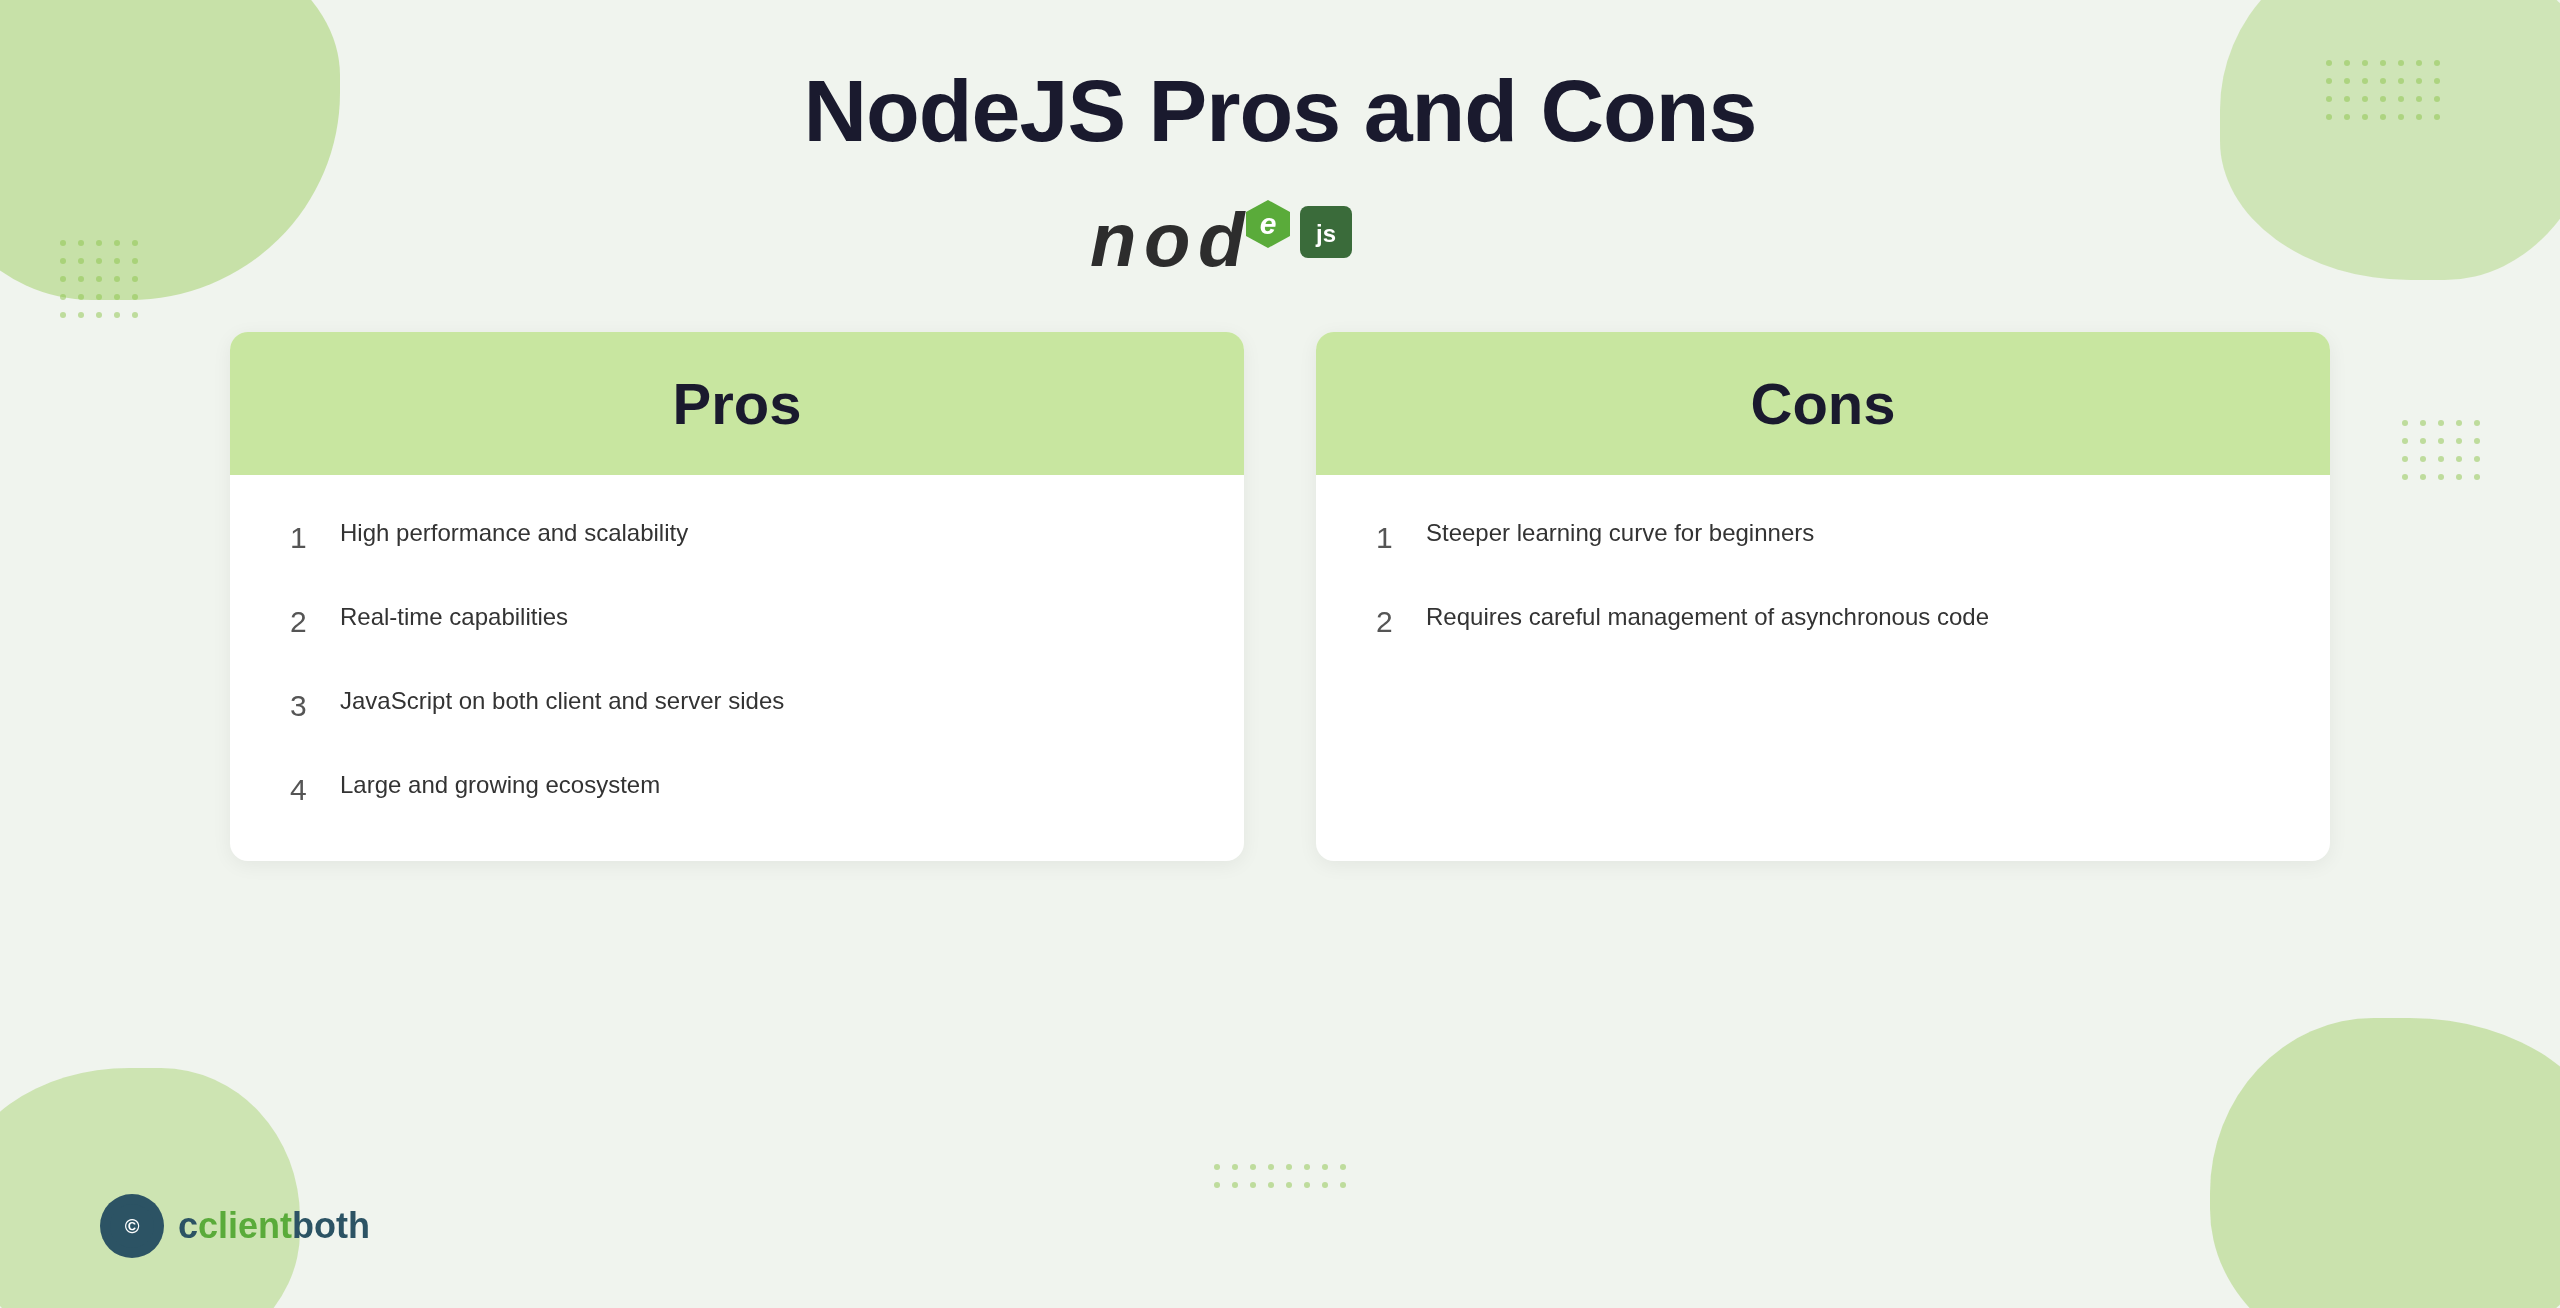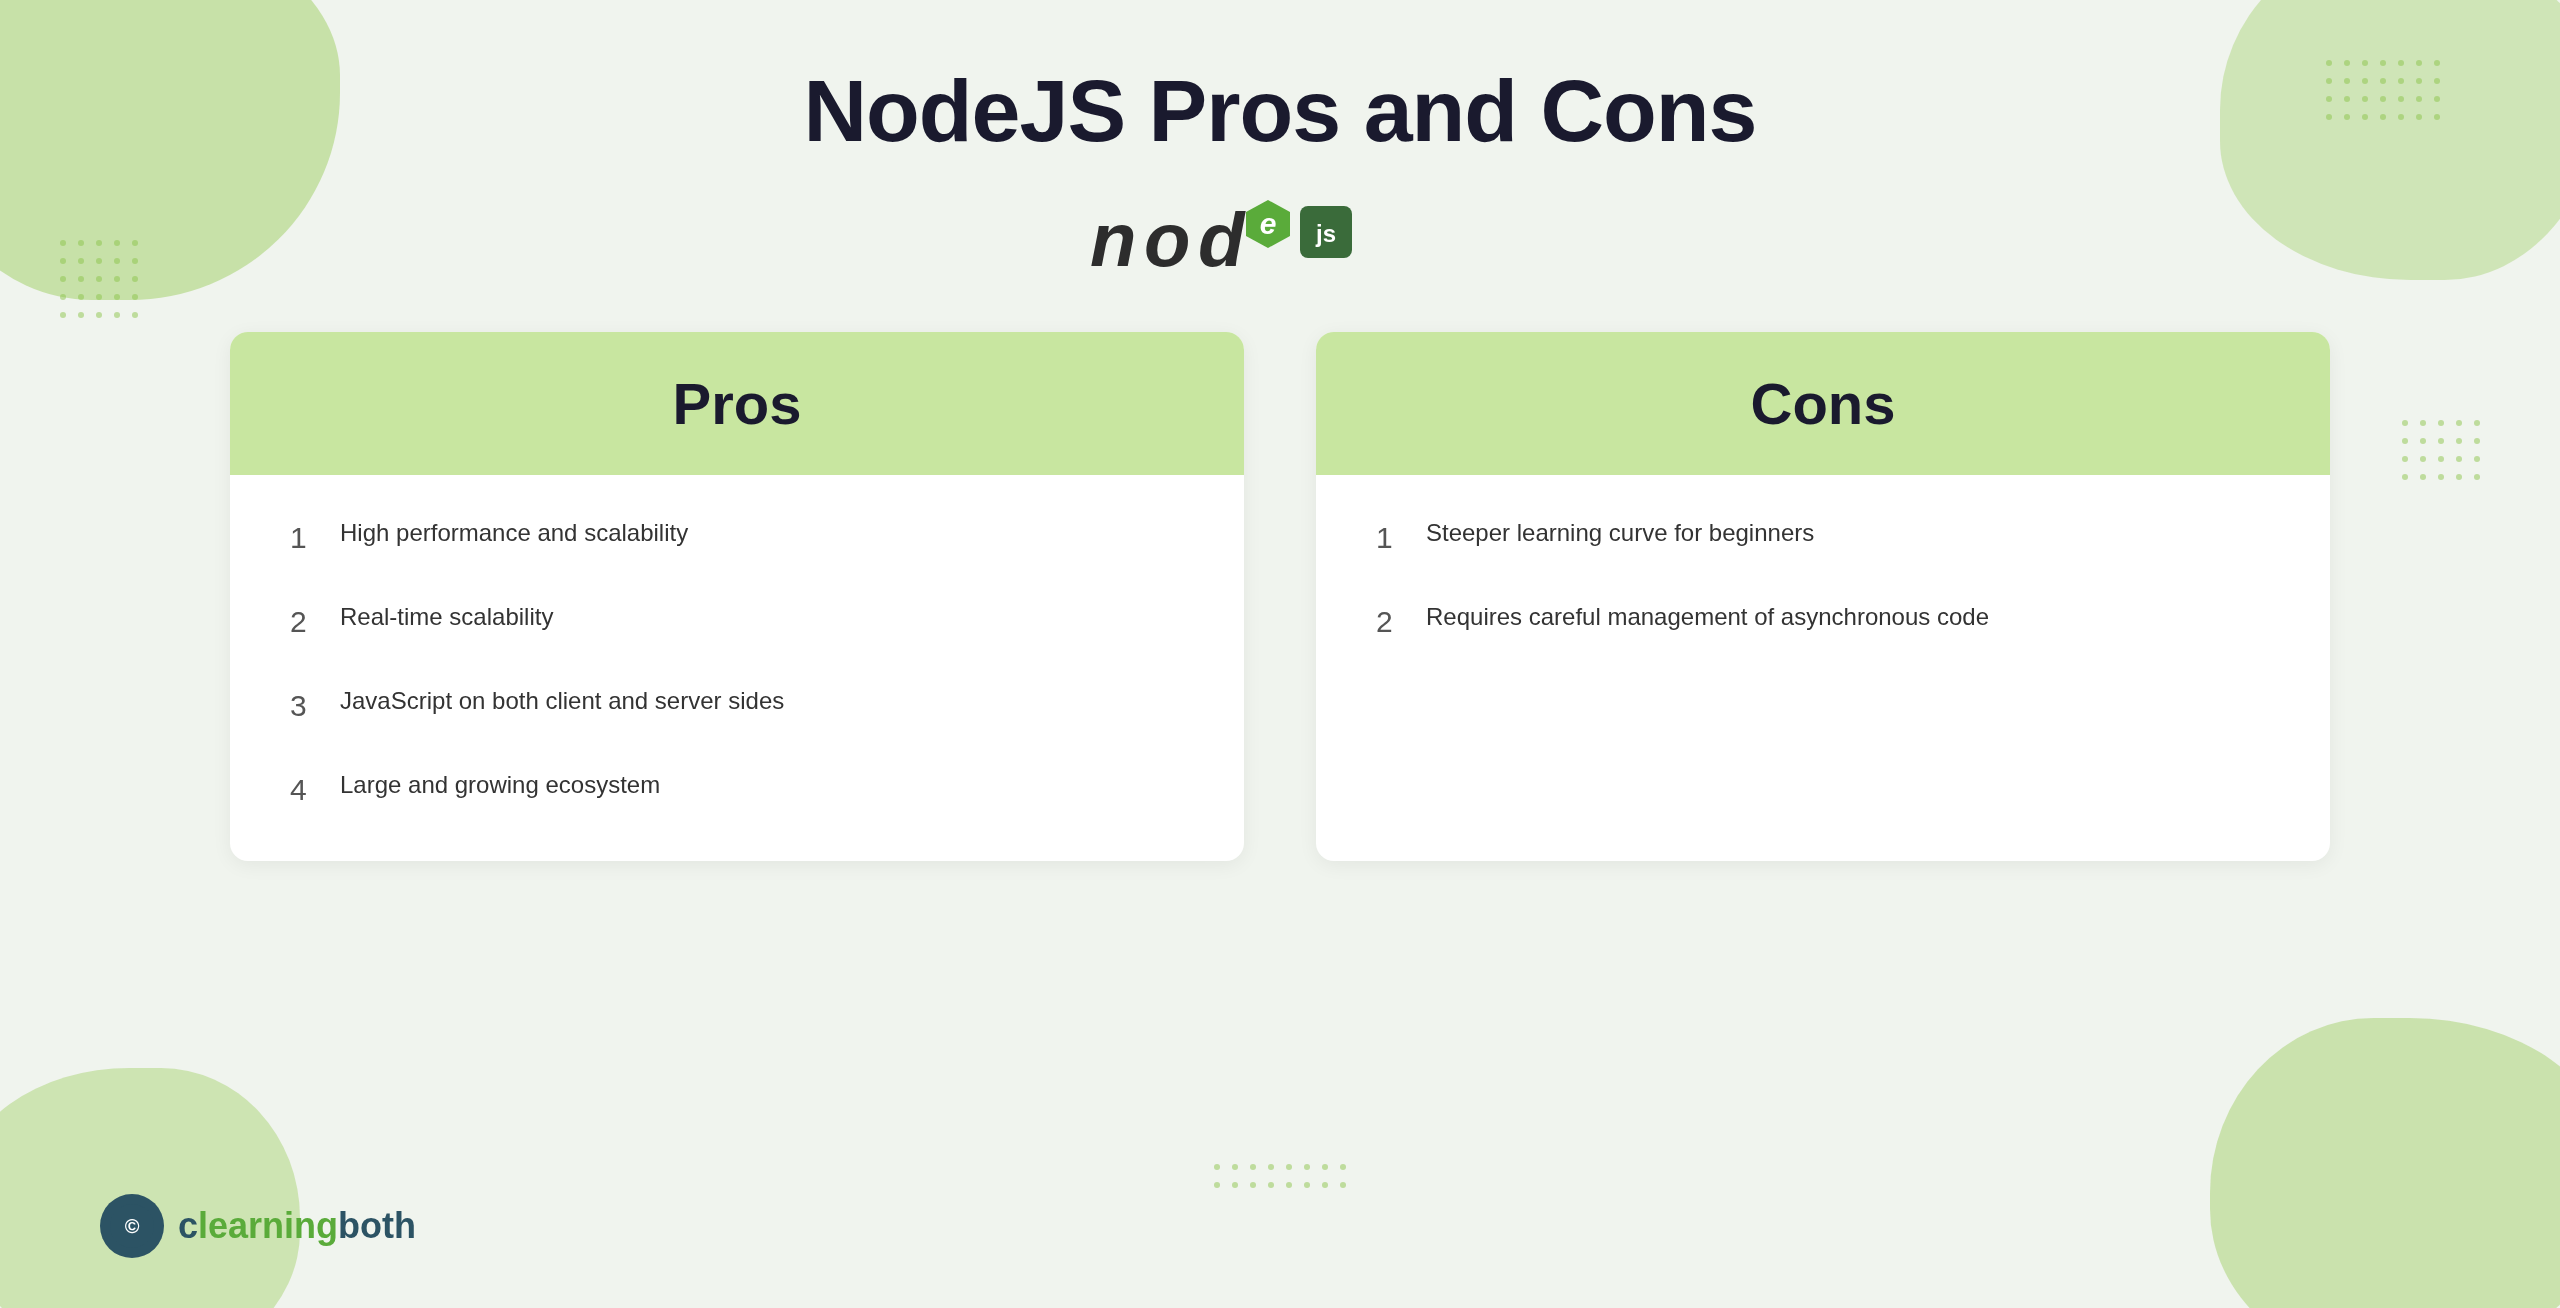--- a/index.html
+++ b/index.html
@@ -369,7 +369,7 @@
 
         <div class="list-item">
           <span class="list-number">2</span>
-          <span class="list-text">Real-time scalability</span>
+          <span class="list-text">Real-time capabilities</span>
         </div>
 
         <div class="list-item">

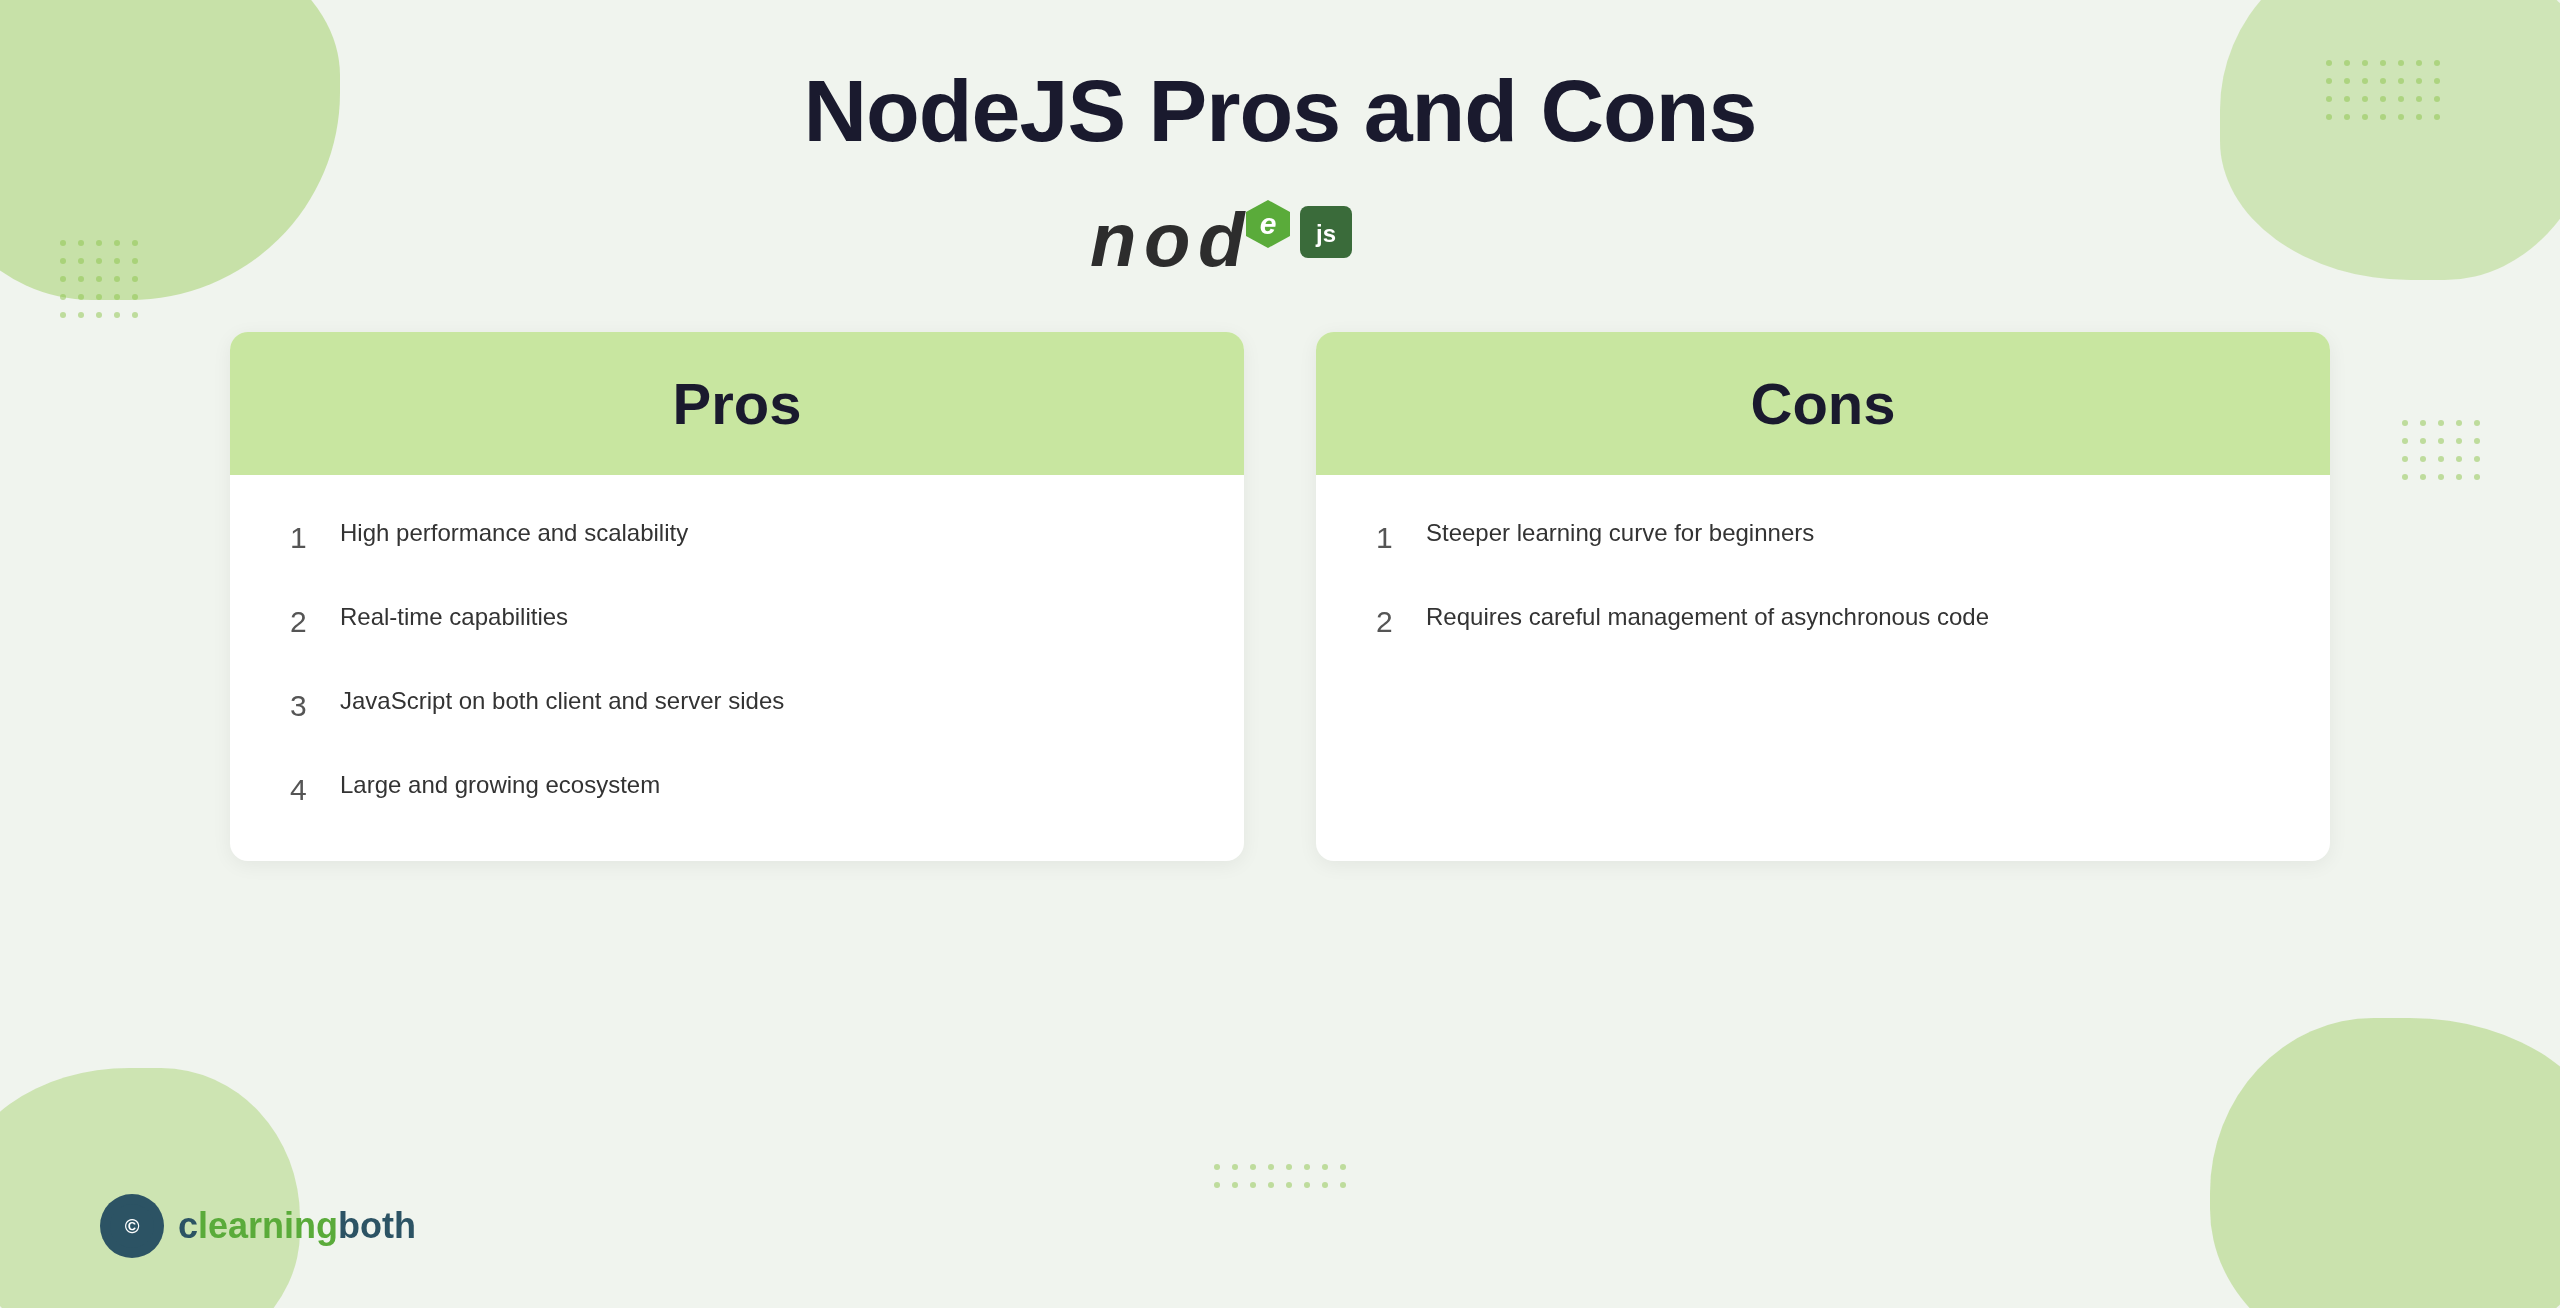--- a/index.html
+++ b/index.html
@@ -416,7 +416,7 @@
     </svg>
   </div>
   <span class="footer-brand-text">
-    <span style="color:#2c5364;">c</span><span class="green">learning</span><span style="color:#2c5364;">both</span>
+    <span style="color:#2c5364;">c</span><span class="green">client</span><span style="color:#2c5364;">both</span>
   </span>
 </div>
 

